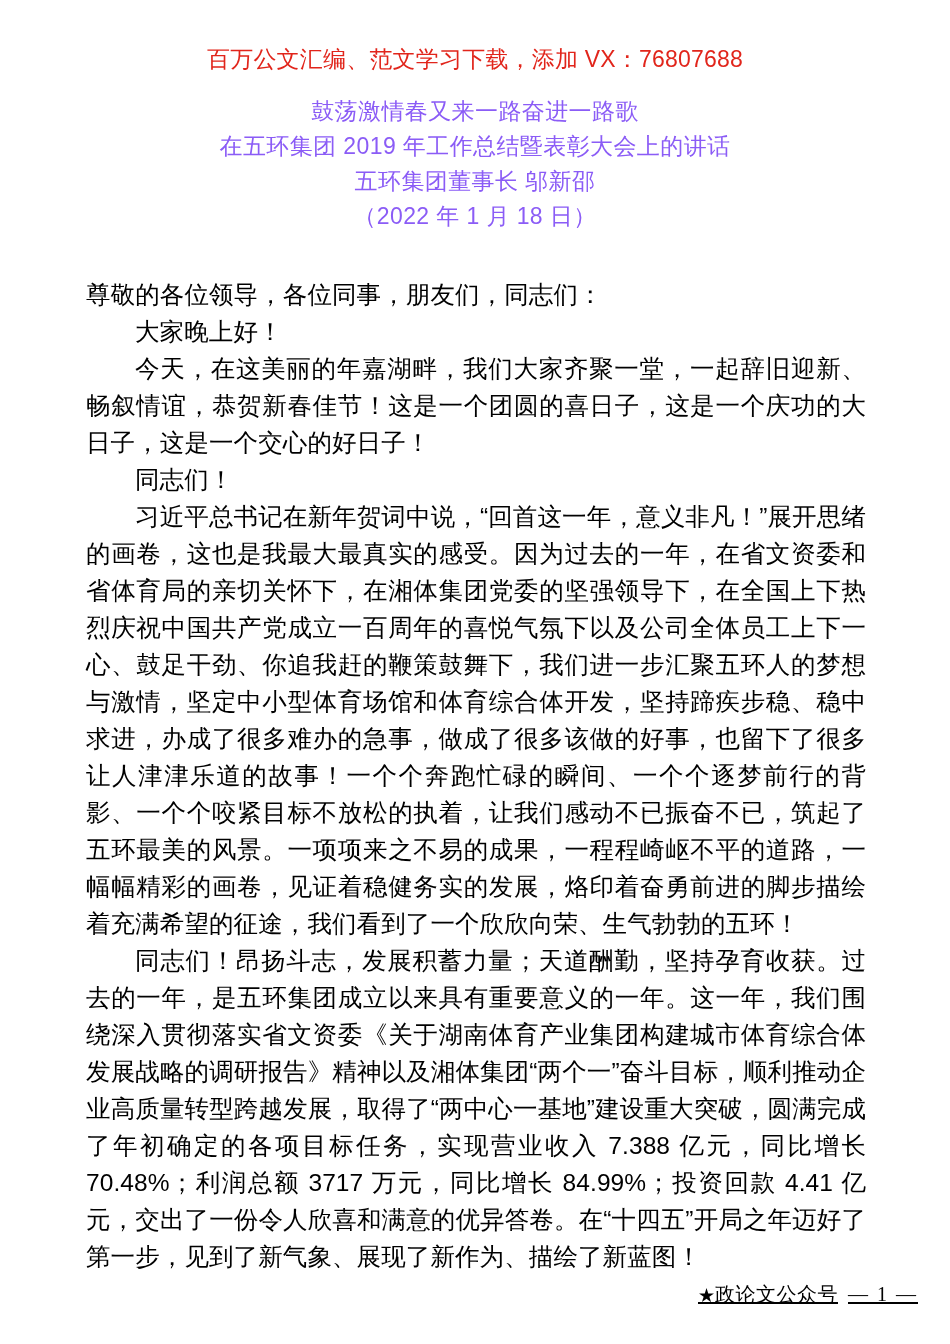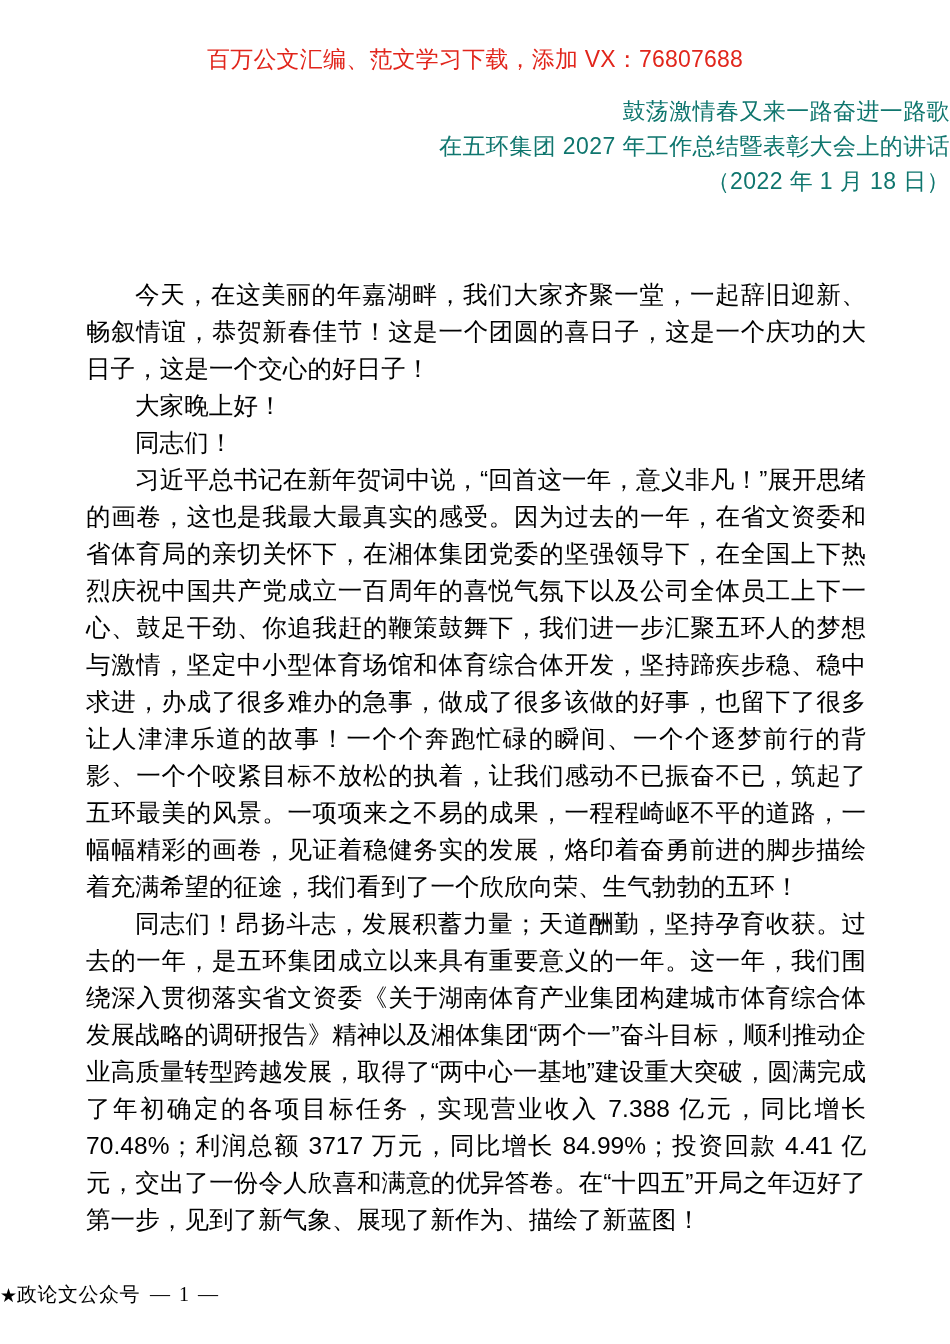--- a/index.html
+++ b/index.html
@@ -55,8 +55,7 @@
     line-height: 35px;
     letter-spacing: 0.4px;
     white-space: nowrap;
-    color: #0f766e;
-    text-align: right;
+    color: #8b5cf6;
   }
 
   

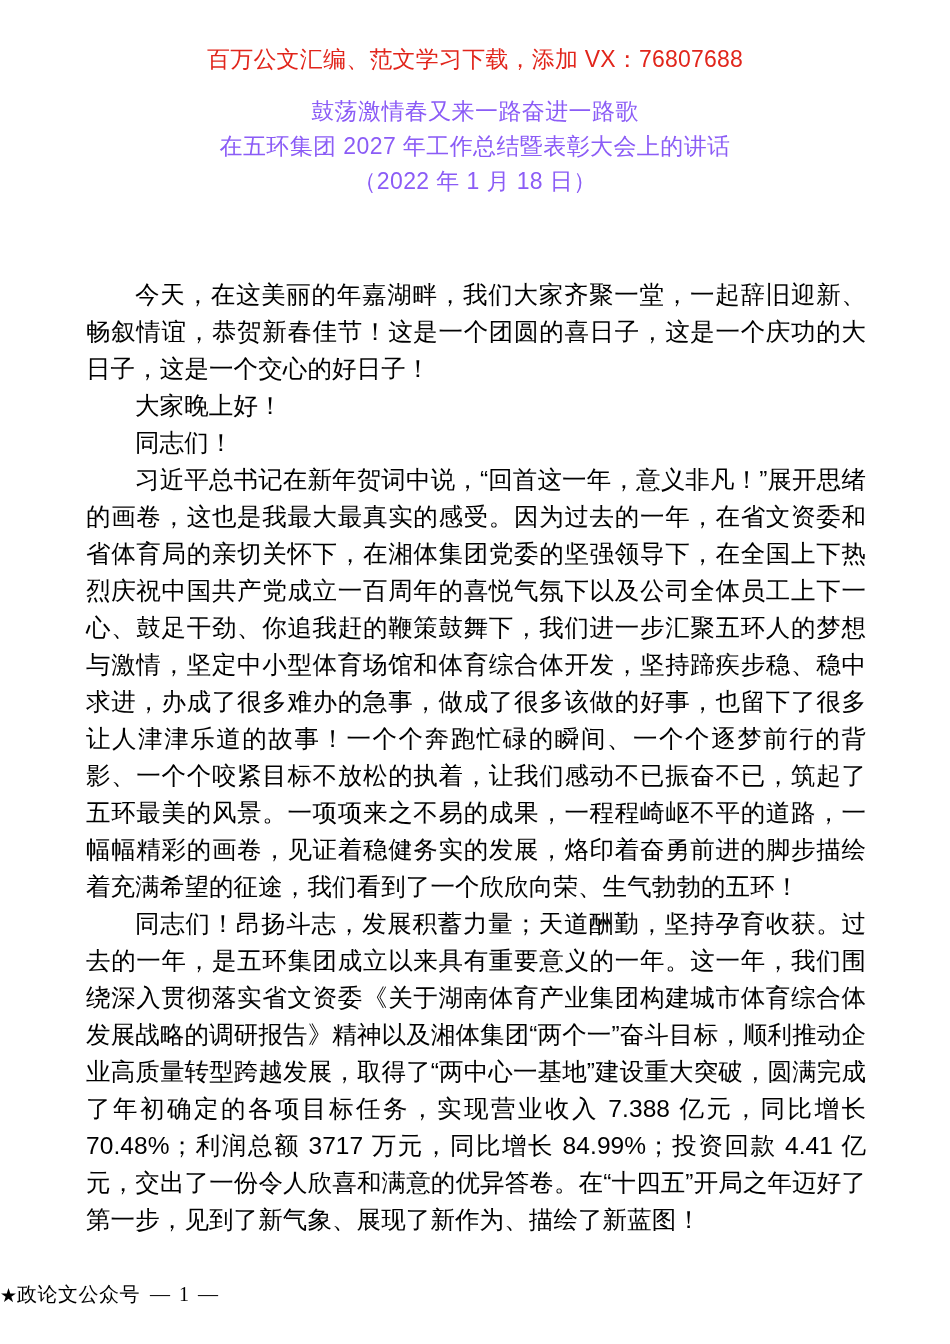--- a/index.html
+++ b/index.html
@@ -105,7 +105,7 @@
 
   <div class="title-block">
     <div class="title-line">鼓荡激情春又来一路奋进一路歌</div>
-    <div class="title-line">在五环集团 2027 年工作总结暨表彰大会上的讲话</div>
+    <div class="title-line">在五环集团 2019 年工作总结暨表彰大会上的讲话</div>
     <div class="title-line">（2022 年 1 月 18 日）</div>
   </div>
 

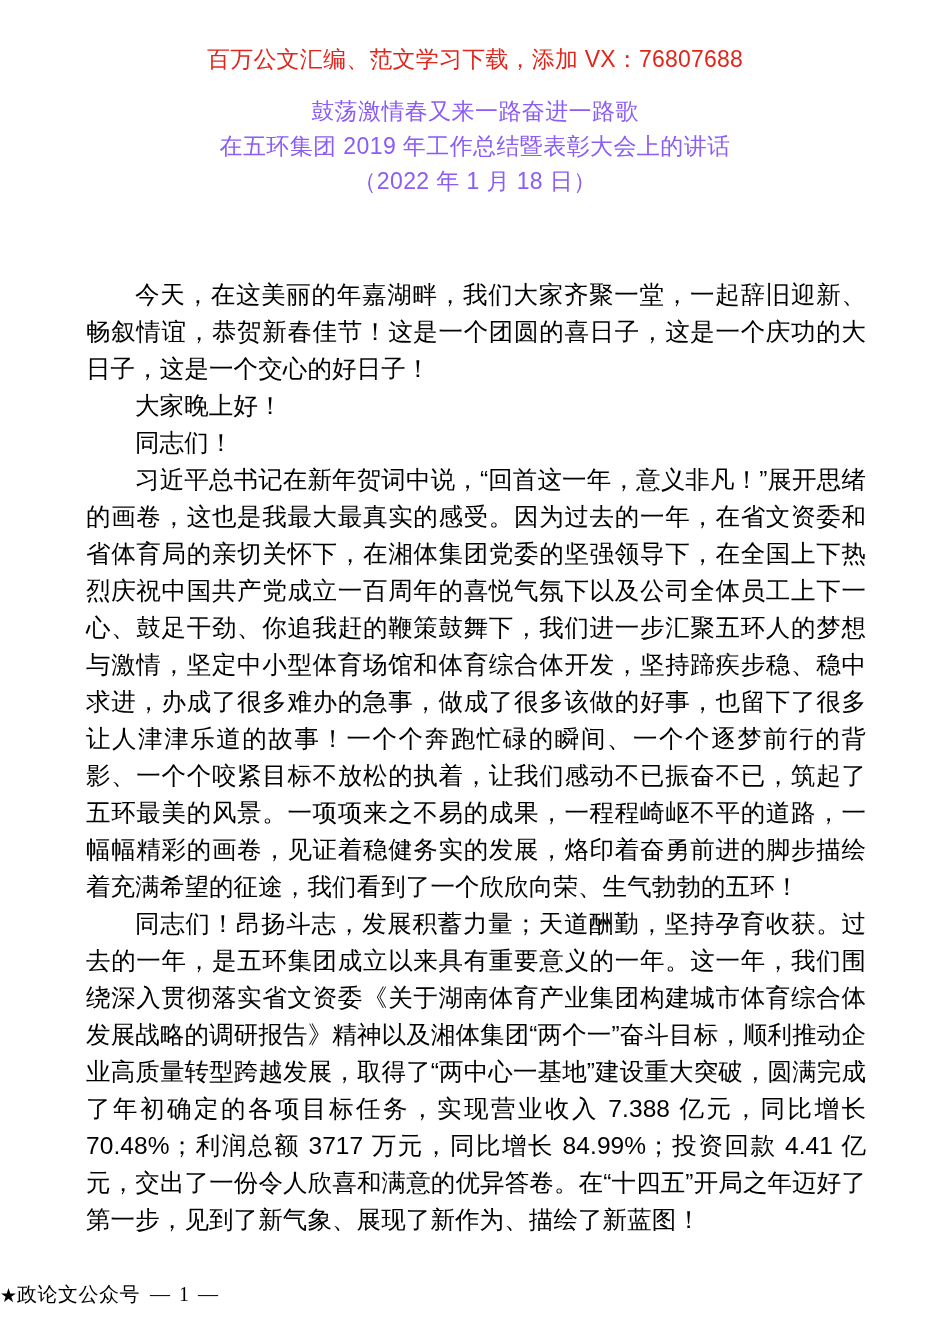--- a/index.html
+++ b/index.html
@@ -106,6 +106,7 @@
   <div class="title-block">
     <div class="title-line">鼓荡激情春又来一路奋进一路歌</div>
     <div class="title-line">在五环集团 2019 年工作总结暨表彰大会上的讲话</div>
+    <div class="title-line">五环集团董事长  邬新邵</div>
     <div class="title-line">（2022 年 1 月 18 日）</div>
   </div>
 

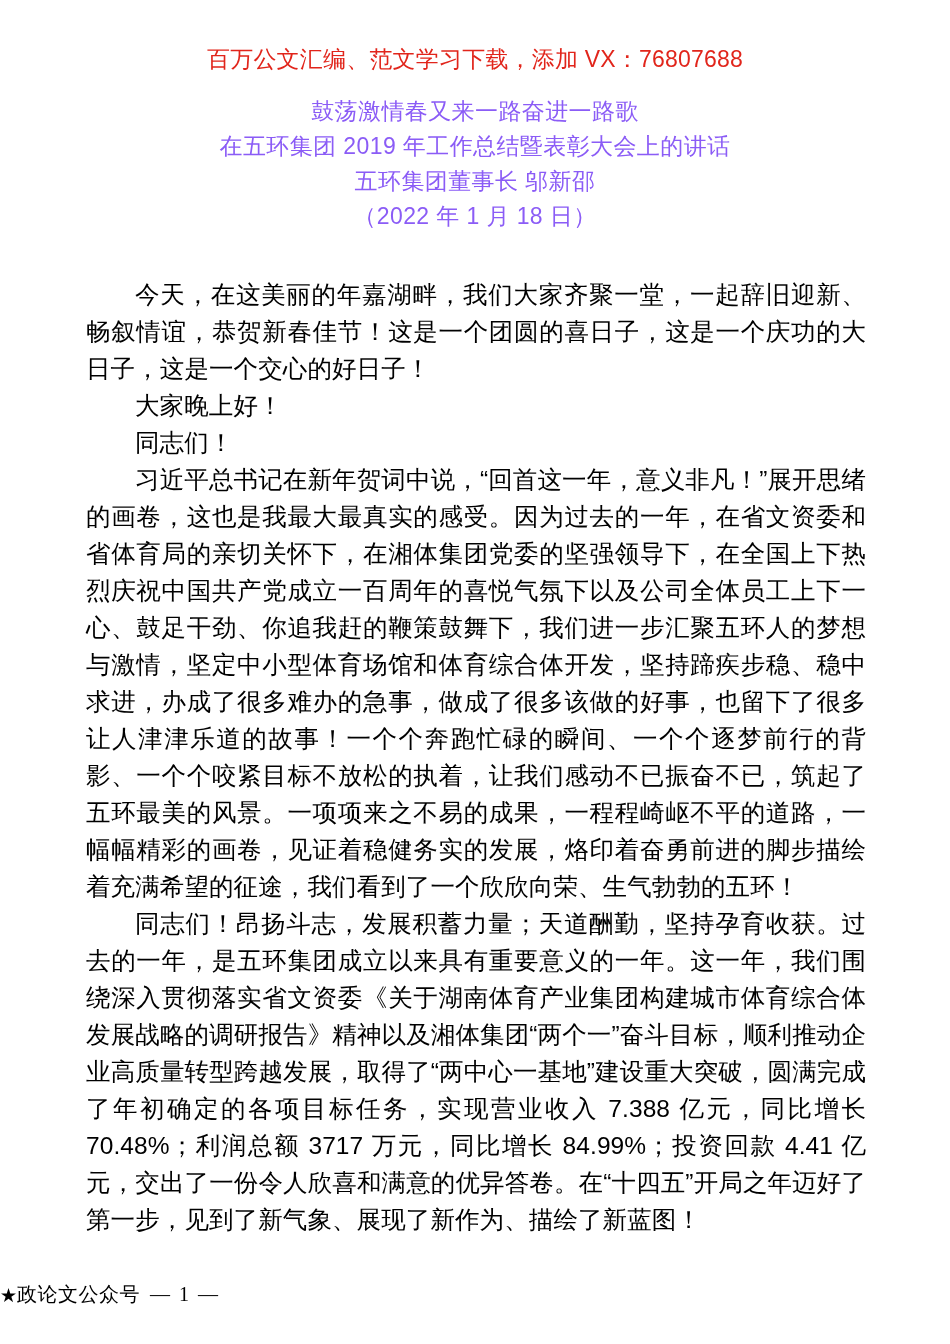--- a/index.html
+++ b/index.html
@@ -111,6 +111,7 @@
   </div>
 
   <div class="doc-body">
+    <p class="para">尊敬的各位领导，各位同事，朋友们，同志们：</p>
     <p class="para indent">今天，在这美丽的年嘉湖畔，我们大家齐聚一堂，一起辞旧迎新、畅叙情谊，恭贺新春佳节！这是一个团圆的喜日子，这是一个庆功的大日子，这是一个交心的好日子！</p>
     <p class="para indent">大家晚上好！</p>
     <p class="para indent">同志们！</p>

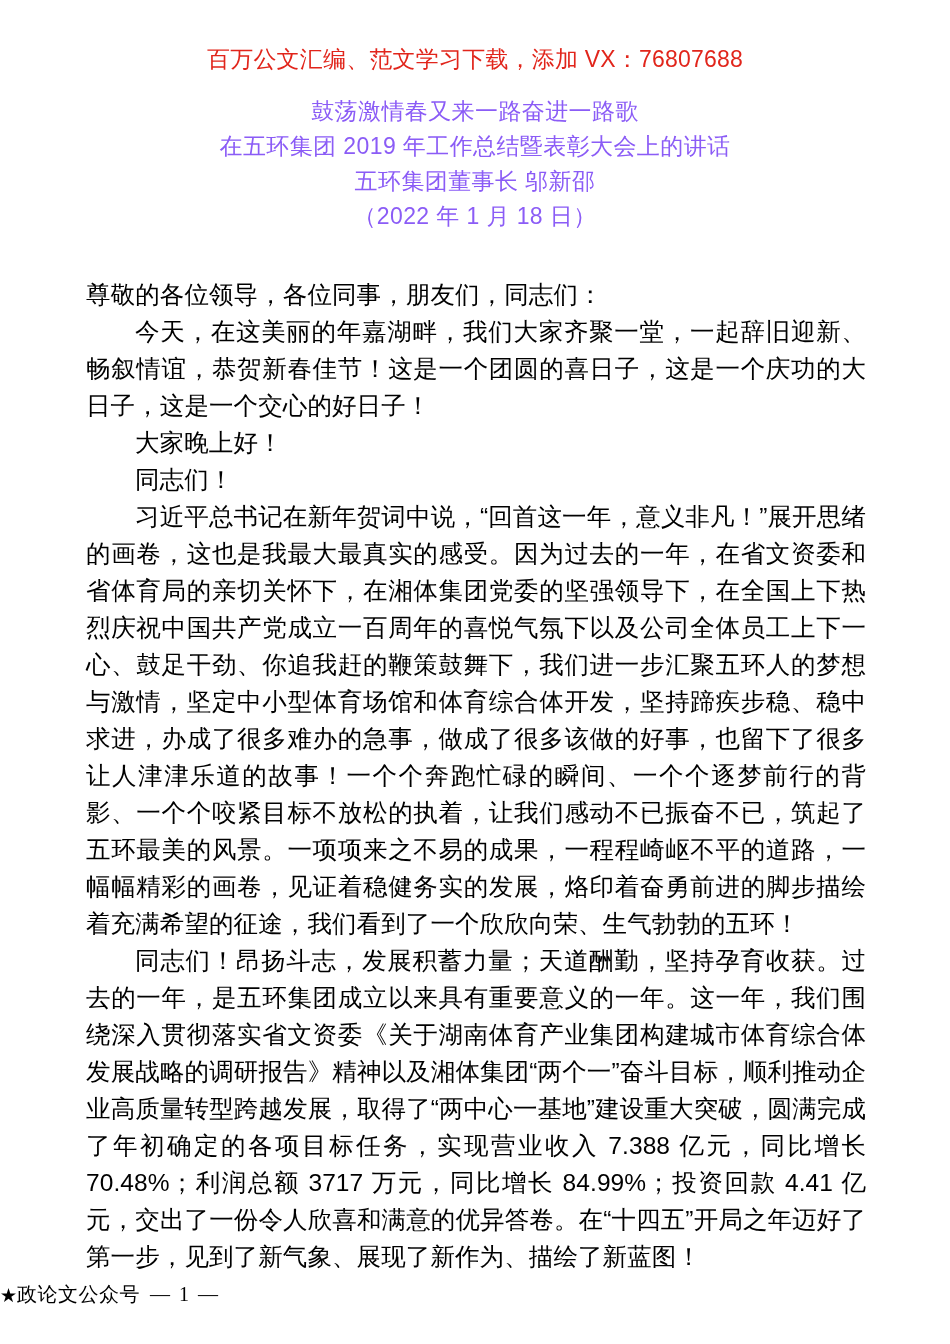--- a/index.html
+++ b/index.html
@@ -112,8 +112,8 @@
 
   <div class="doc-body">
     <p class="para">尊敬的各位领导，各位同事，朋友们，同志们：</p>
+    <p class="para indent">大家晚上好！</p>
     <p class="para indent">今天，在这美丽的年嘉湖畔，我们大家齐聚一堂，一起辞旧迎新、畅叙情谊，恭贺新春佳节！这是一个团圆的喜日子，这是一个庆功的大日子，这是一个交心的好日子！</p>
-    <p class="para indent">大家晚上好！</p>
     <p class="para indent">同志们！</p>
     <p class="para indent">习近平总书记在新年贺词中说，“回首这一年，意义非凡！”展开思绪的画卷，这也是我最大最真实的感受。因为过去的一年，在省文资委和省体育局的亲切关怀下，在湘体集团党委的坚强领导下，在全国上下热烈庆祝中国共产党成立一百周年的喜悦气氛下以及公司全体员工上下一心、鼓足干劲、你追我赶的鞭策鼓舞下，我们进一步汇聚五环人的梦想与激情，坚定中小型体育场馆和体育综合体开发，坚持蹄疾步稳、稳中求进，办成了很多难办的急事，做成了很多该做的好事，也留下了很多让人津津乐道的故事！一个个奔跑忙碌的瞬间、一个个逐梦前行的背影、一个个咬紧目标不放松的执着，让我们感动不已振奋不已，筑起了五环最美的风景。一项项来之不易的成果，一程程崎岖不平的道路，一幅幅精彩的画卷，见证着稳健务实的发展，烙印着奋勇前进的脚步描绘着充满希望的征途，我们看到了一个欣欣向荣、生气勃勃的五环！</p>
     <p class="para indent">同志们！昂扬斗志，发展积蓄力量；天道酬勤，坚持孕育收获。过去的一年，是五环集团成立以来具有重要意义的一年。这一年，我们围绕深入贯彻落实省文资委《关于湖南体育产业集团构建城市体育综合体发展战略的调研报告》精神以及湘体集团“两个一”奋斗目标，顺利推动企业高质量转型跨越发展，取得了“两中心一基地”建设重大突破，圆满完成了年初确定的各项目标任务，实现营业收入 7.388 亿元，同比增长 70.48%；利润总额 3717 万元，同比增长 84.99%；投资回款 4.41 亿元，交出了一份令人欣喜和满意的优异答卷。在“十四五”开局之年迈好了第一步，见到了新气象、展现了新作为、描绘了新蓝图！</p>

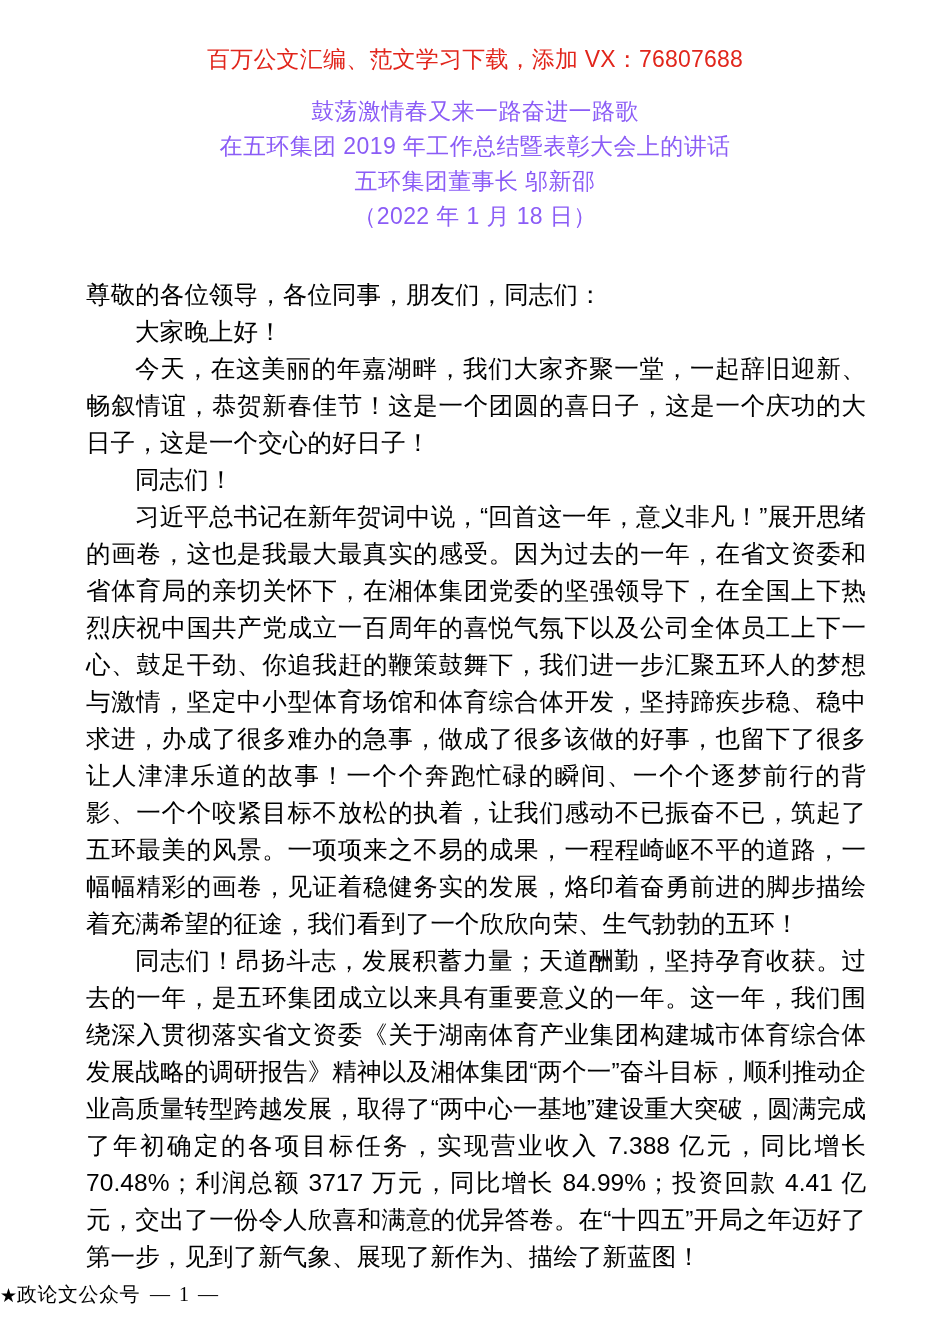--- a/index.html
+++ b/index.html
@@ -84,13 +84,15 @@
     left: 0;
     top: 1281px;
     width: 950px;
-    padding-right: 107px;
+    text-align: right;
+    padding-right: 32px;
     box-sizing: border-box;
     font-family: "Liberation Serif", "DejaVu Serif", serif;
     font-size: 20px;
     line-height: 26px;
     color: #000;
     white-space: nowrap;
+    text-decoration: underline;
   }
   .footer-star { font-size: 17px; }
   .footer-brand { letter-spacing: 0.5px; }

